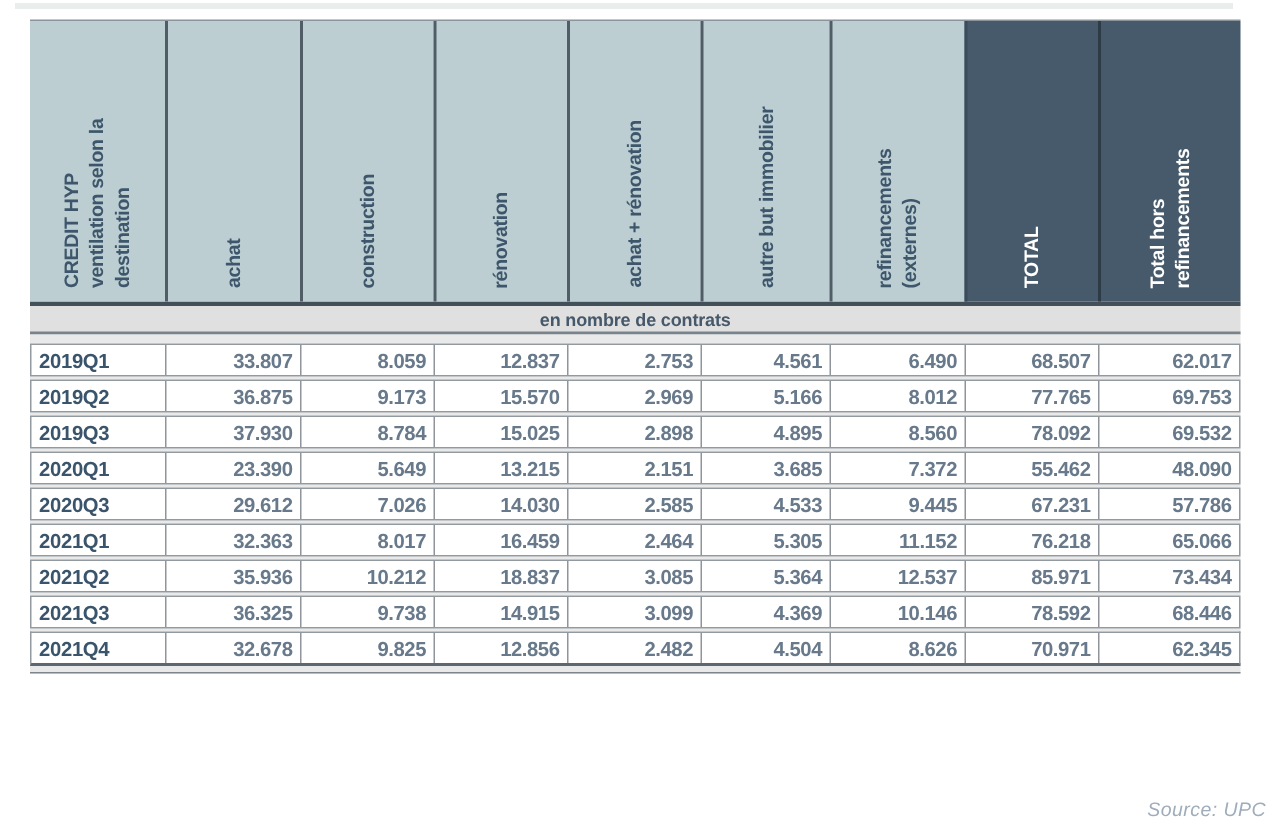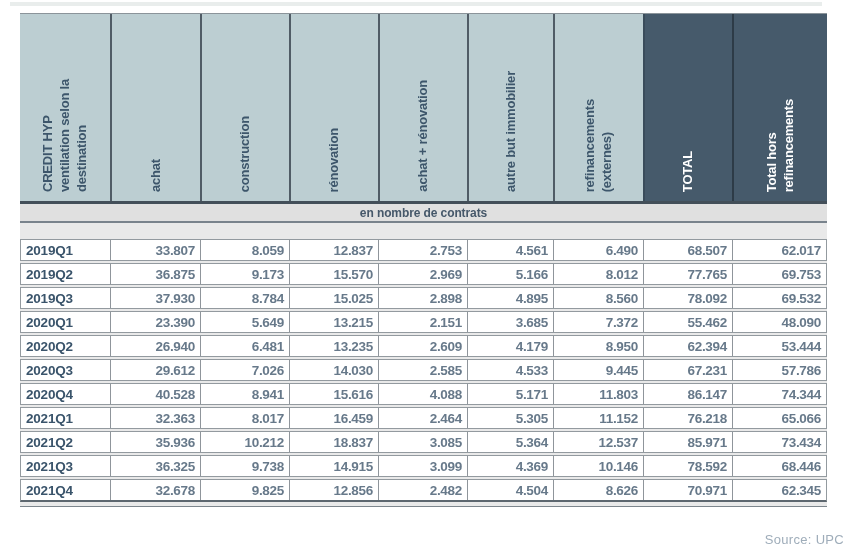--- a/index.html
+++ b/index.html
@@ -38,7 +38,7 @@
   }
 
   
-  .tbody{background:#e9e9e9;padding-top:16px;border-bottom:1px solid #7d868d;}
+  .tbody{background:#e9e9e9;padding-top:6px;border-bottom:1px solid #7d868d;}
   .trow{
     box-sizing:border-box;width:807px;height:22px;margin-bottom:2px;
     display:grid;grid-template-columns:89px 90px 89px 89px 89px 86px 90px 89px 1fr;

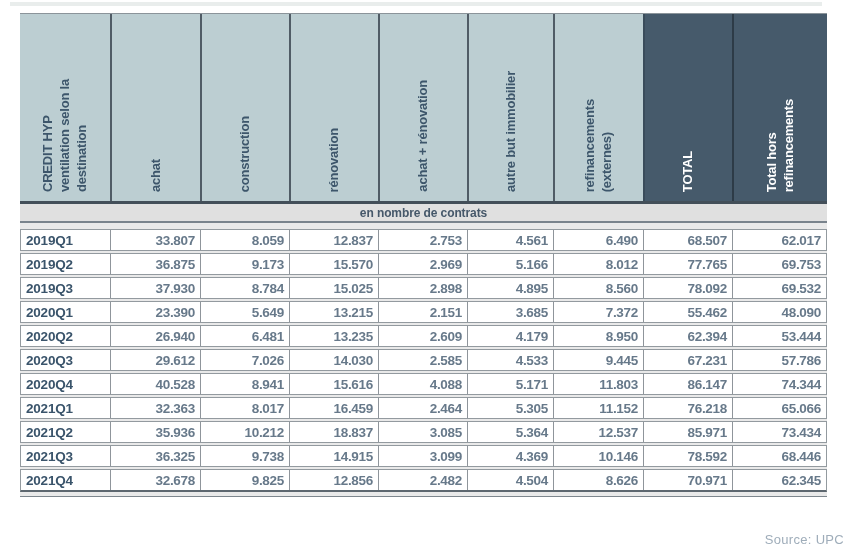--- a/index.html
+++ b/index.html
@@ -145,17 +145,6 @@
     <div class="cell vcell">48.090</div>
   </div>
 
-  <div class="trow">
-    <div class="cell qcell">2020Q2</div>
-    <div class="cell vcell">26.940</div>
-    <div class="cell vcell">6.481</div>
-    <div class="cell vcell">13.235</div>
-    <div class="cell vcell">2.609</div>
-    <div class="cell vcell">4.179</div>
-    <div class="cell vcell">8.950</div>
-    <div class="cell vcell">62.394</div>
-    <div class="cell vcell">53.444</div>
-  </div>
 
   <div class="trow">
     <div class="cell qcell">2020Q3</div>

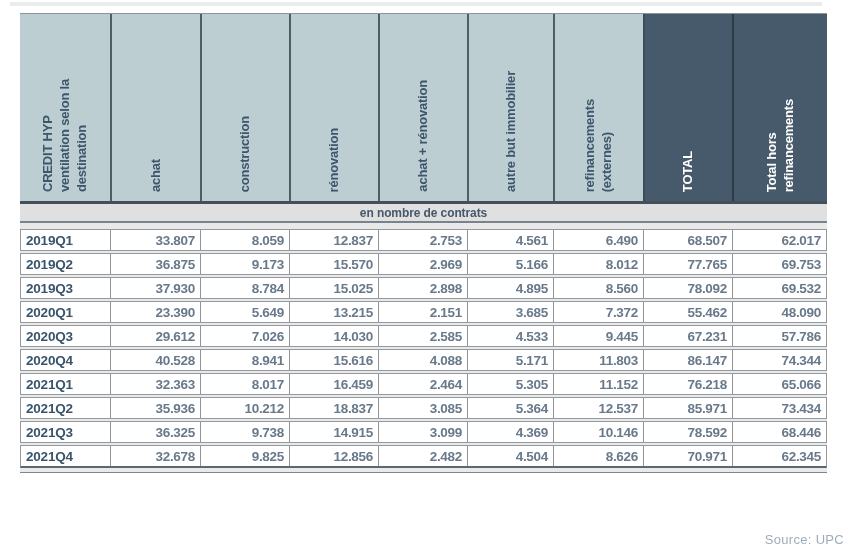--- a/index.html
+++ b/index.html
@@ -158,17 +158,6 @@
     <div class="cell vcell">57.786</div>
   </div>
 
-  <div class="trow">
-    <div class="cell qcell">2020Q4</div>
-    <div class="cell vcell">40.528</div>
-    <div class="cell vcell">8.941</div>
-    <div class="cell vcell">15.616</div>
-    <div class="cell vcell">4.088</div>
-    <div class="cell vcell">5.171</div>
-    <div class="cell vcell">11.803</div>
-    <div class="cell vcell">86.147</div>
-    <div class="cell vcell">74.344</div>
-  </div>
 
   <div class="trow">
     <div class="cell qcell">2021Q1</div>

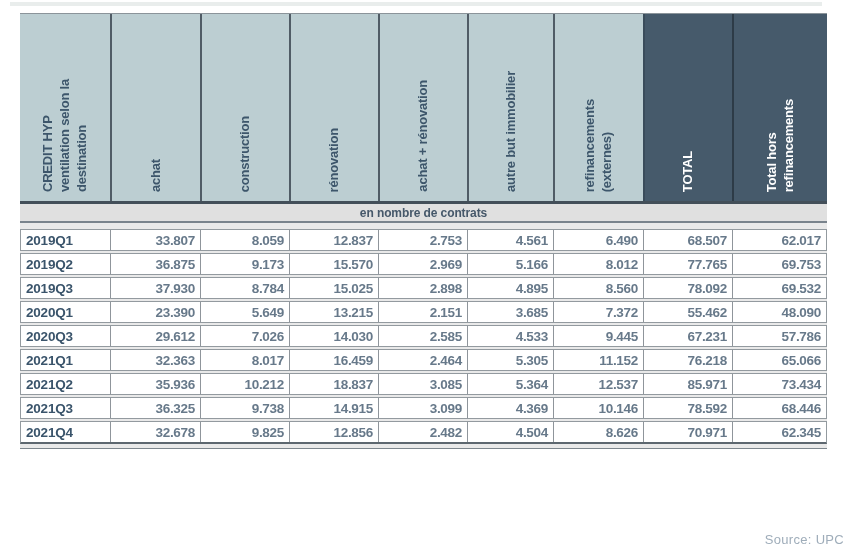--- a/index.html
+++ b/index.html
@@ -51,7 +51,7 @@
   .qcell{font-size:13.5px;font-weight:bold;color:#3a546b;padding-left:5px;letter-spacing:-0.2px;}
   .vcell{font-size:13.5px;font-weight:bold;color:#67798a;justify-content:flex-end;padding-right:5px;letter-spacing:-0.3px;}
 
-  .source{position:absolute;right:5px;bottom:8px;font-size:13px;color:#9fadba;letter-spacing:0.3px;}
+  .source{position:absolute;right:5px;bottom:8px;font-size:13px;color:#9fadba;letter-spacing:0.3px;font-style:italic;}
 </style>
 </head>
 <body>

